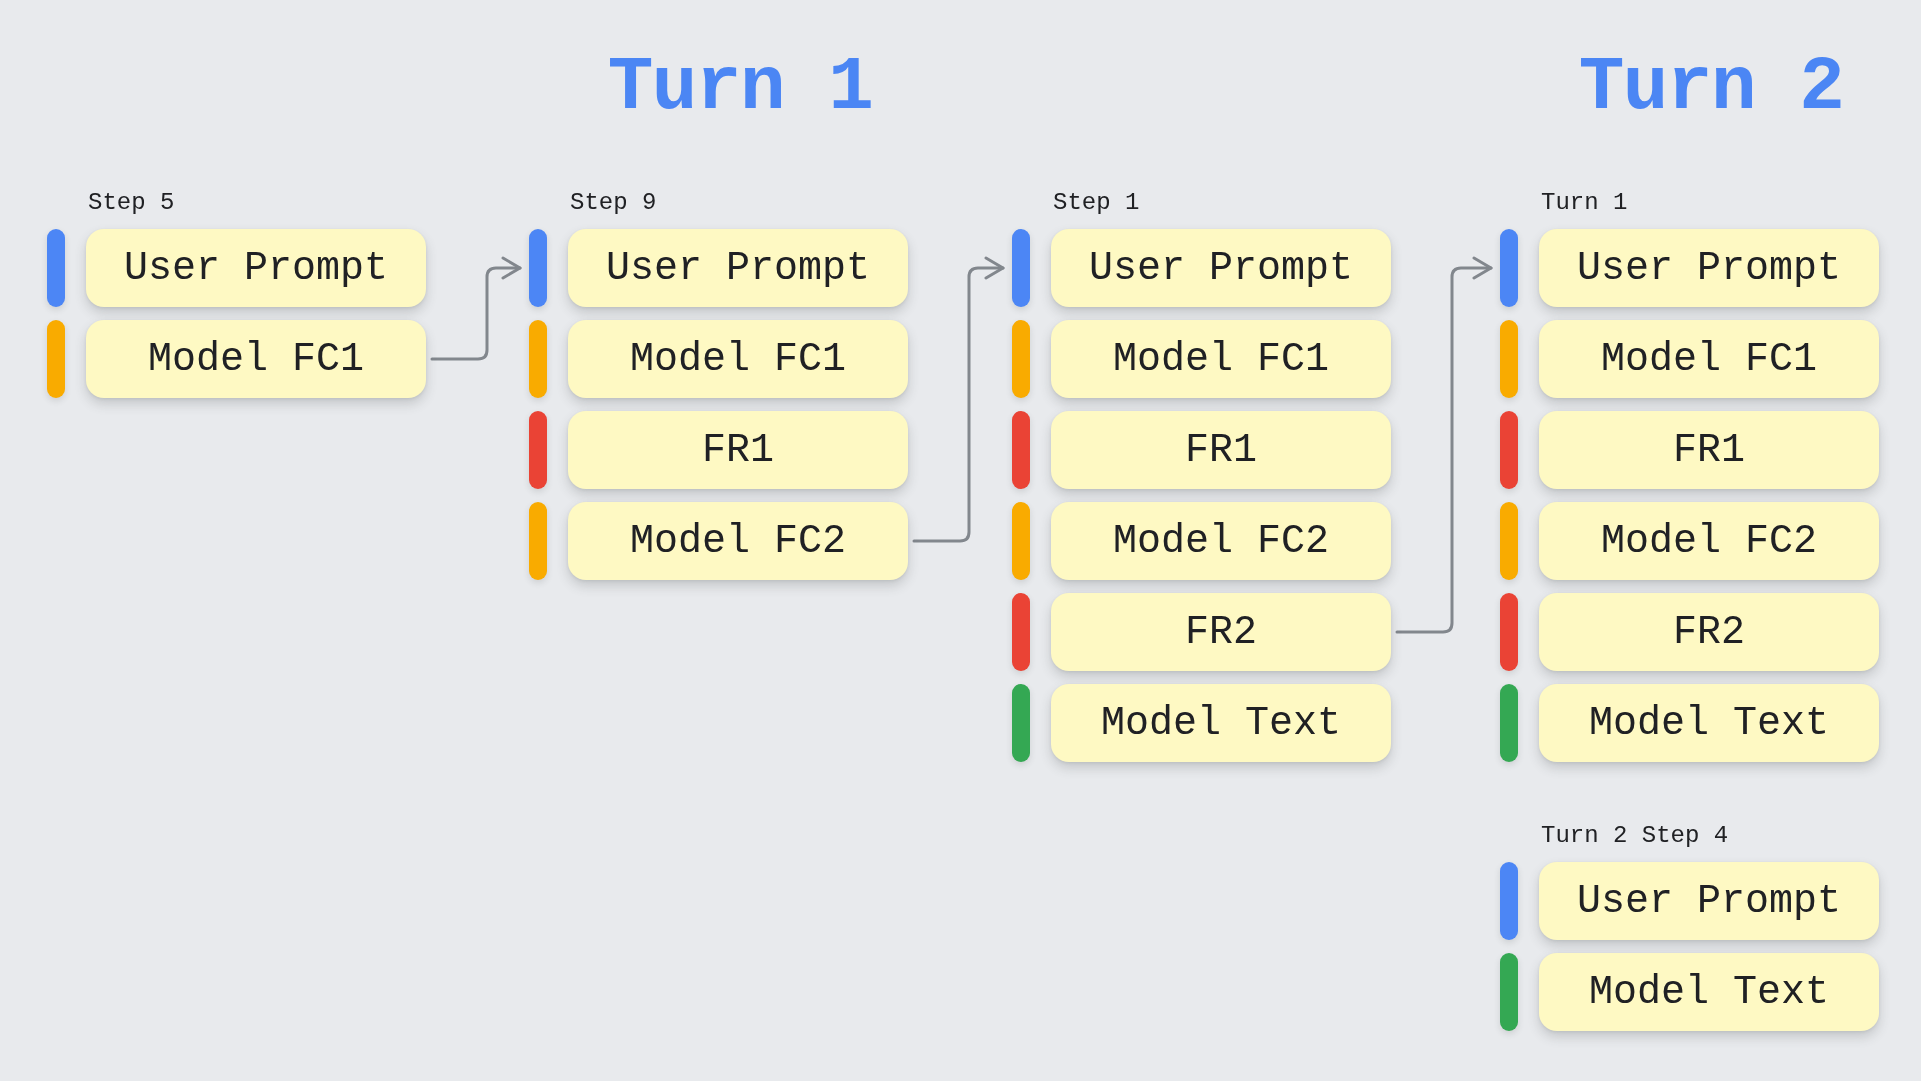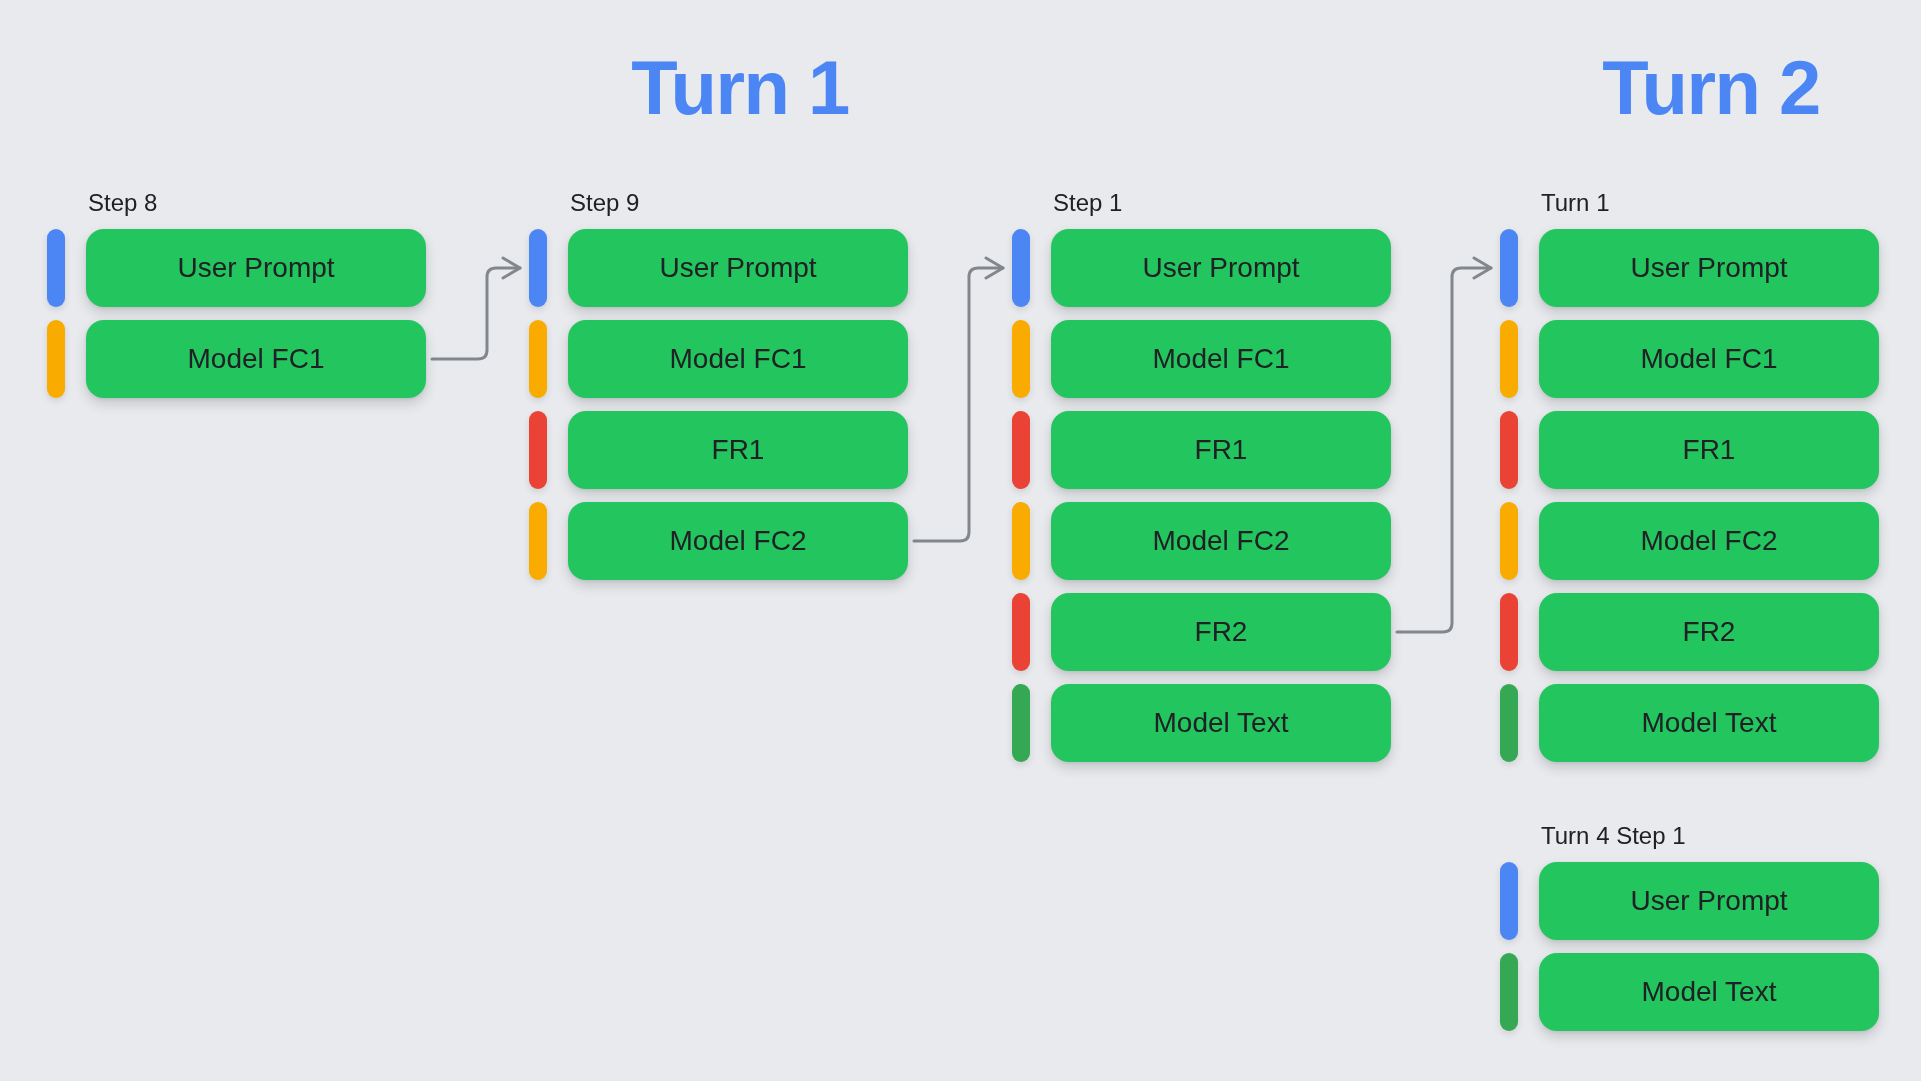--- a/index.html
+++ b/index.html
@@ -10,7 +10,7 @@
     position:relative;overflow:hidden;
     -webkit-font-smoothing:antialiased;
   }
-  .canvas{position:absolute;inset:0;}
+  .canvas{position:absolute;inset:0;font-family:Liberation Mono, monospace;}
   .title{
     position:absolute;top:50px;
     transform:translateX(-50%);

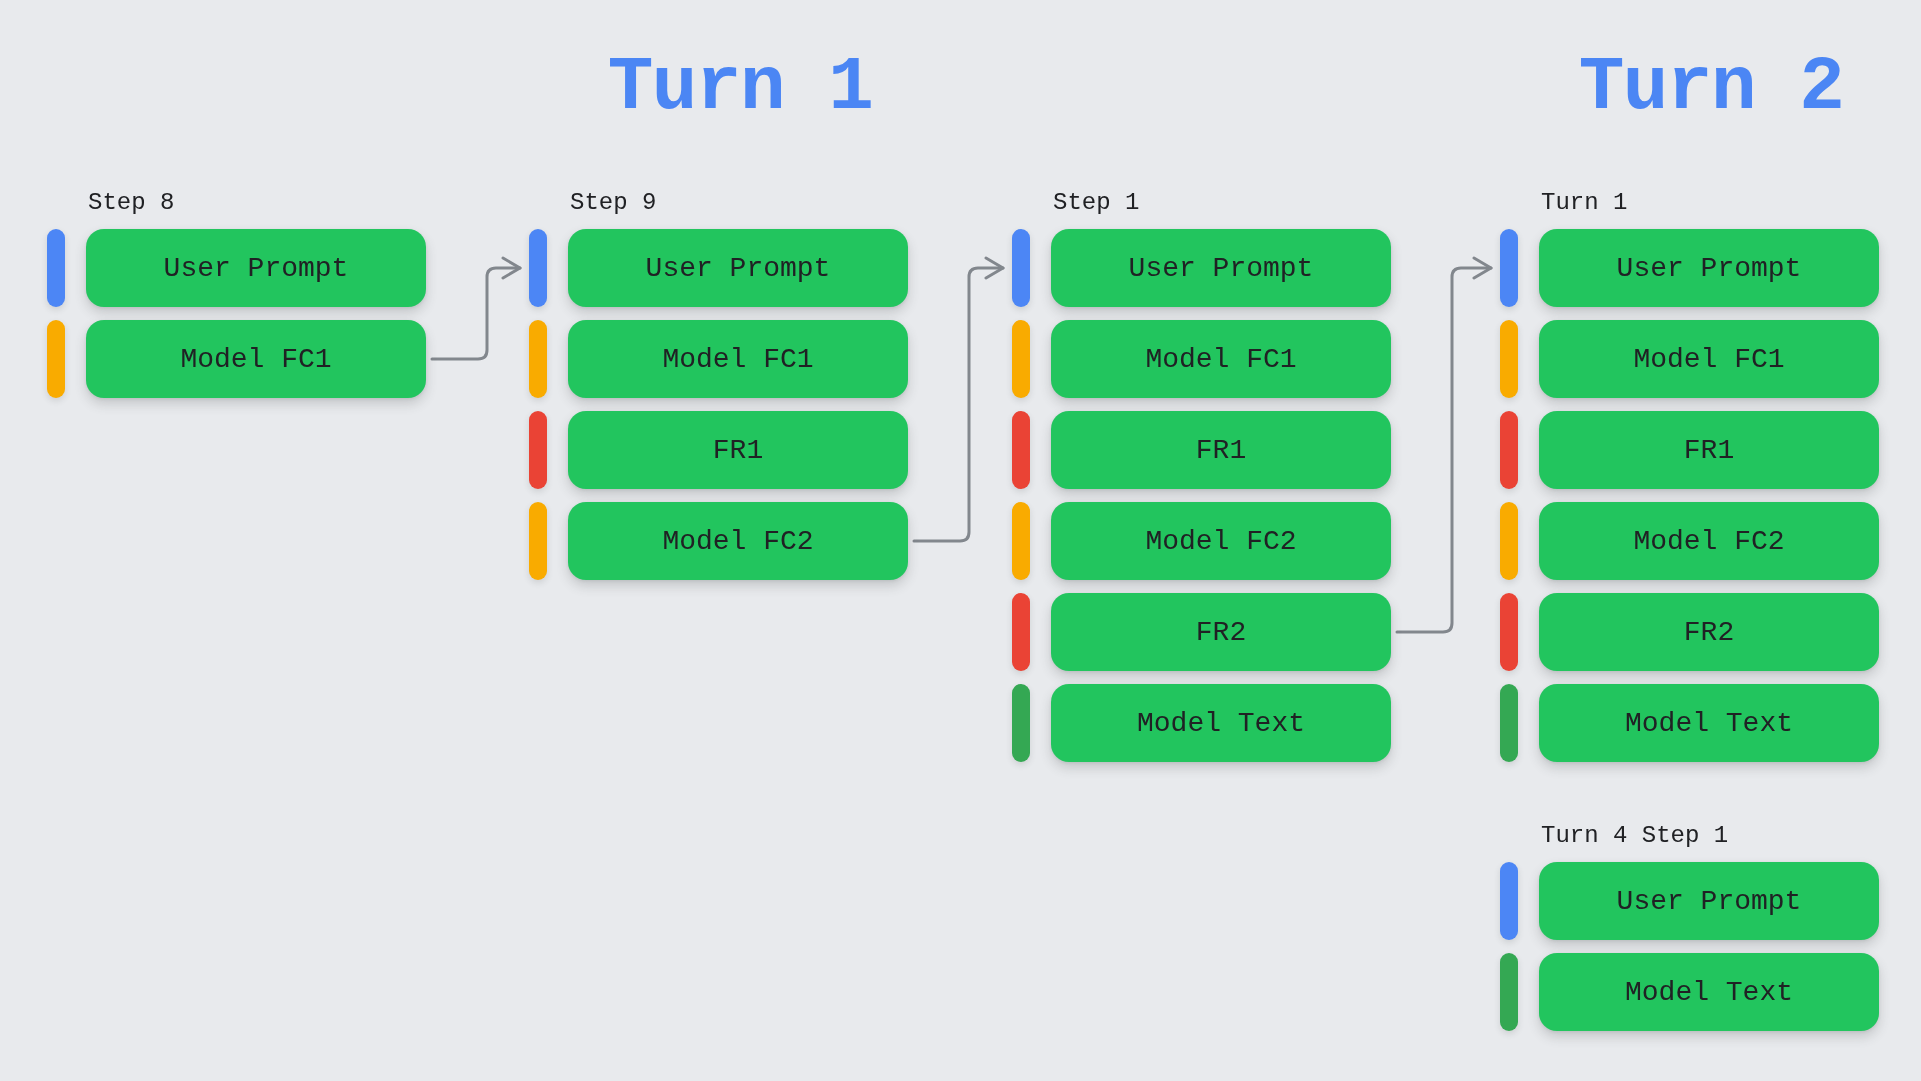--- a/index.html
+++ b/index.html
@@ -57,7 +57,7 @@
 
   <div id="columns">
       <div>
-        <div class="col-label" style="left: 88px; top: 189px;">Step 8</div>
+        <div class="col-label" style="left: 88px; top: 189px;">Step 5</div>
         <div class="bar" style="left: 47px; top: 229px; height: 78px; background: rgb(76, 134, 245);"></div>
         <div class="box" style="left: 86px; top: 229px; width: 340px; height: 78px;">User Prompt</div>
         <div class="bar" style="left: 47px; top: 320px; height: 78px; background: rgb(249, 171, 0);"></div>

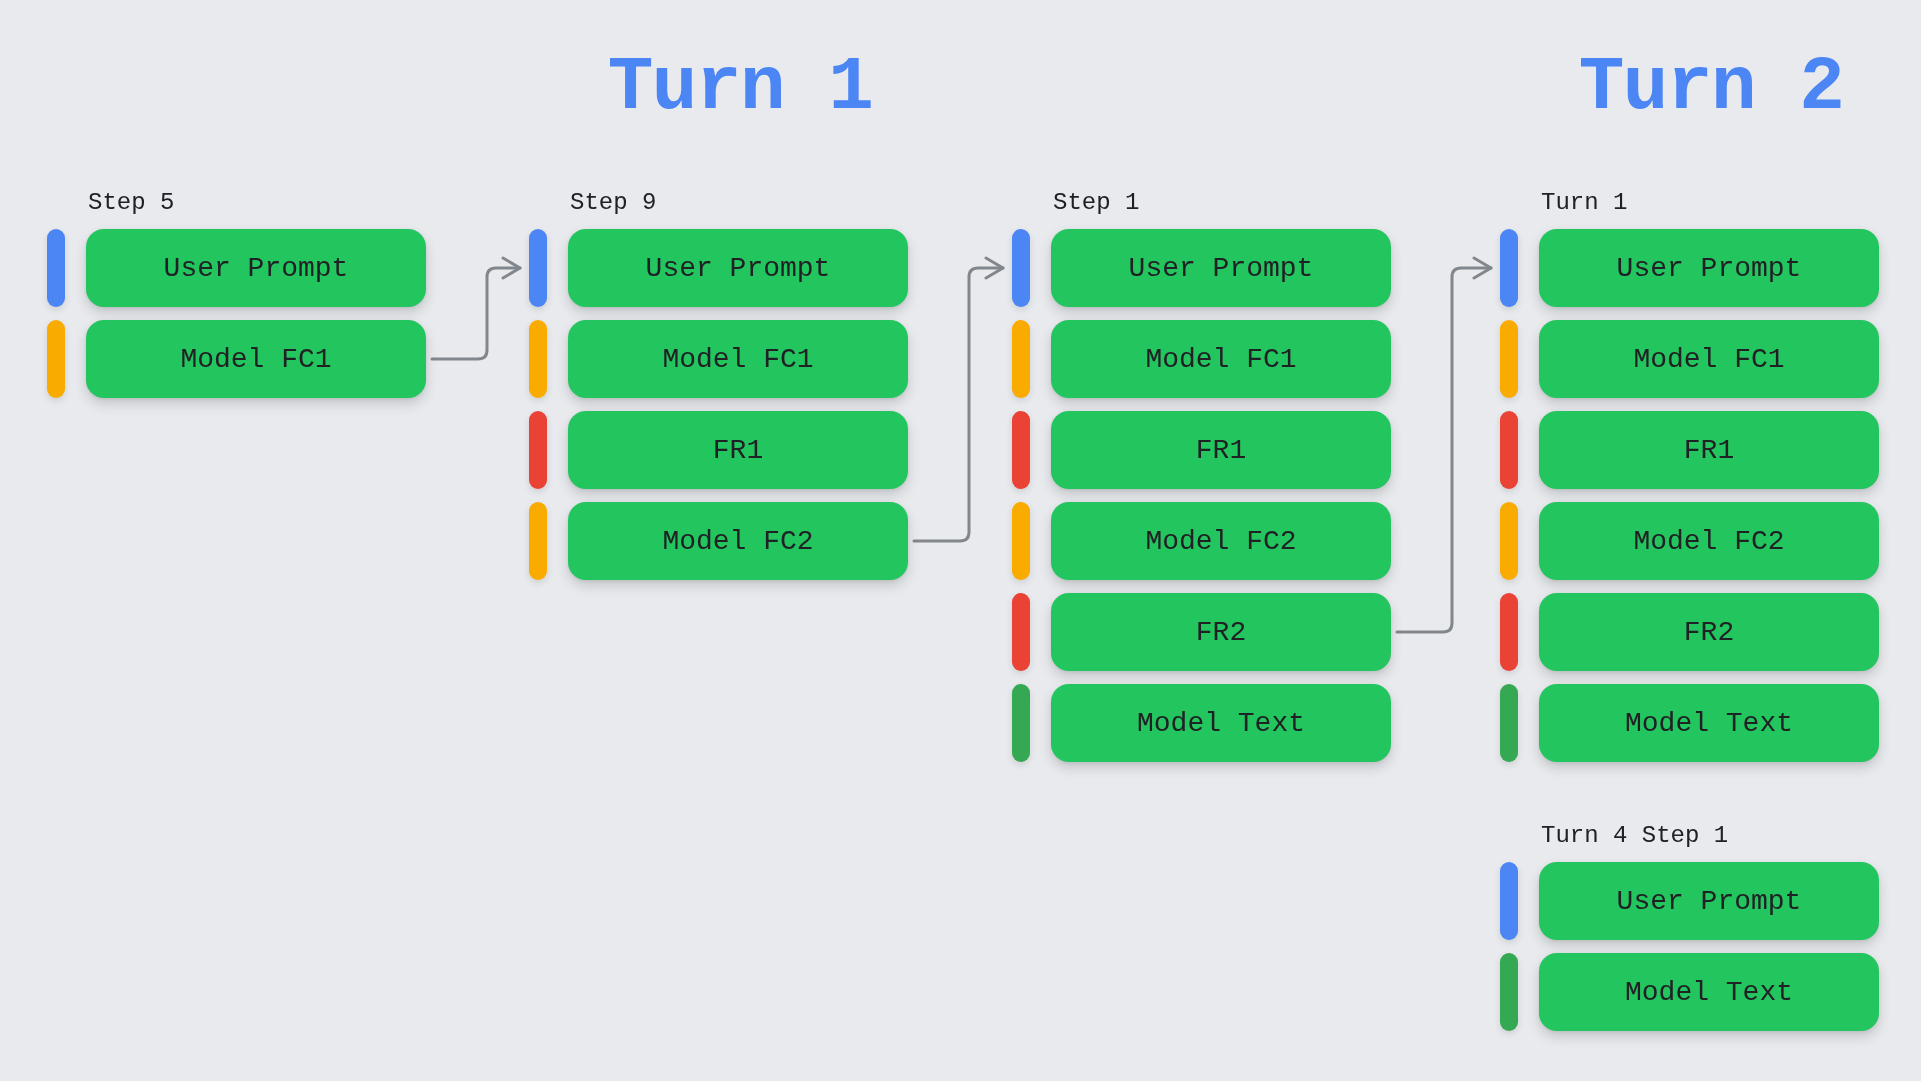--- a/index.html
+++ b/index.html
@@ -29,9 +29,9 @@
     box-shadow:0 3px 6px rgba(60,64,67,.15);
   }
   .box{
-    position:absolute;background:#22c55e;border-radius:18px;
+    position:absolute;background:#fef9c3;border-radius:18px;
     display:flex;align-items:center;justify-content:center;
-    font-size:28px;color:#202124;white-space:nowrap;
+    font-size:40px;color:#202124;white-space:nowrap;
     box-shadow:0 6px 12px rgba(60,64,67,.20), 0 1px 3px rgba(60,64,67,.10);
   }
   #arrows-svg{position:absolute;left:0;top:0;pointer-events:none;}

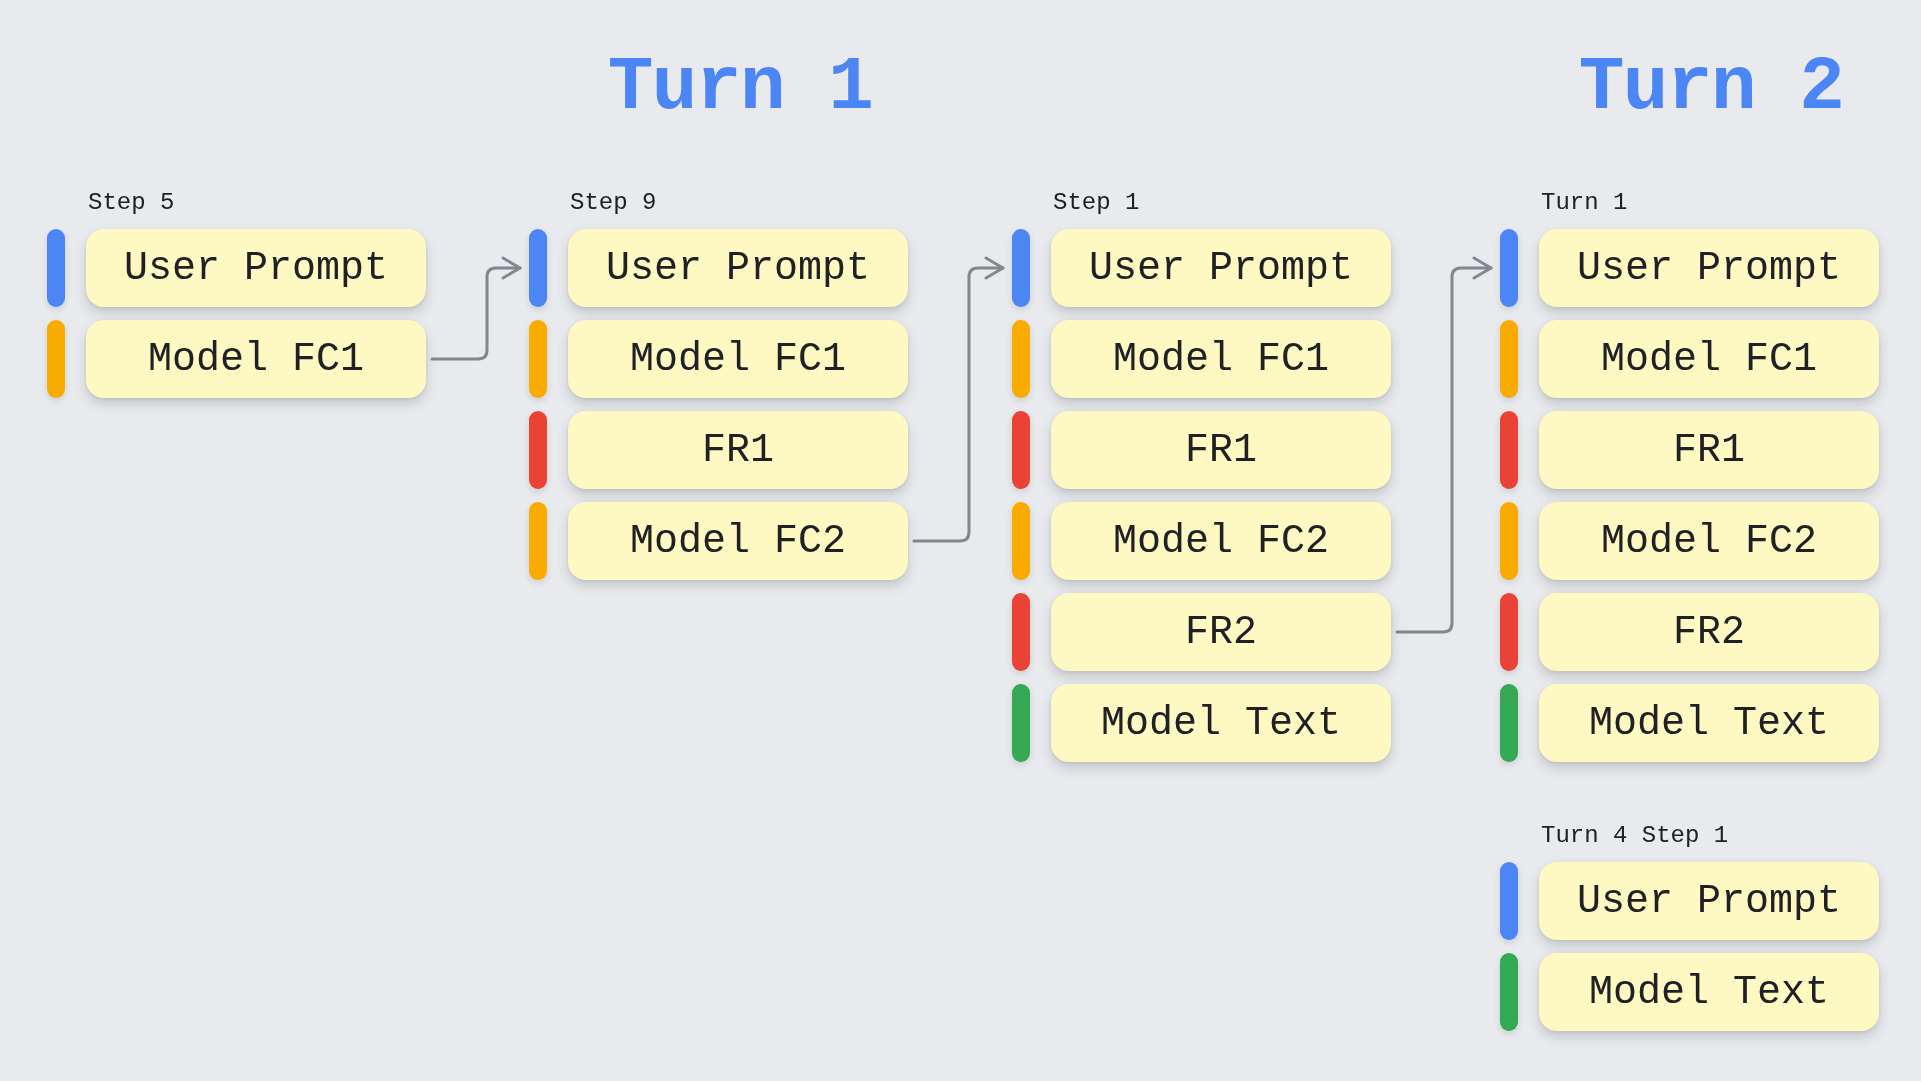--- a/index.html
+++ b/index.html
@@ -105,7 +105,7 @@
         <div class="box" style="left: 1539px; top: 684px; width: 340px; height: 78px;">Model Text</div>
       </div>
       <div>
-        <div class="col-label" style="left: 1541px; top: 822px;">Turn 4 Step 1</div>
+        <div class="col-label" style="left: 1541px; top: 822px;">Turn 2 Step 4</div>
         <div class="bar" style="left: 1500px; top: 862px; height: 78px; background: rgb(76, 134, 245);"></div>
         <div class="box" style="left: 1539px; top: 862px; width: 340px; height: 78px;">User Prompt</div>
         <div class="bar" style="left: 1500px; top: 953px; height: 78px; background: rgb(52, 168, 83);"></div>

